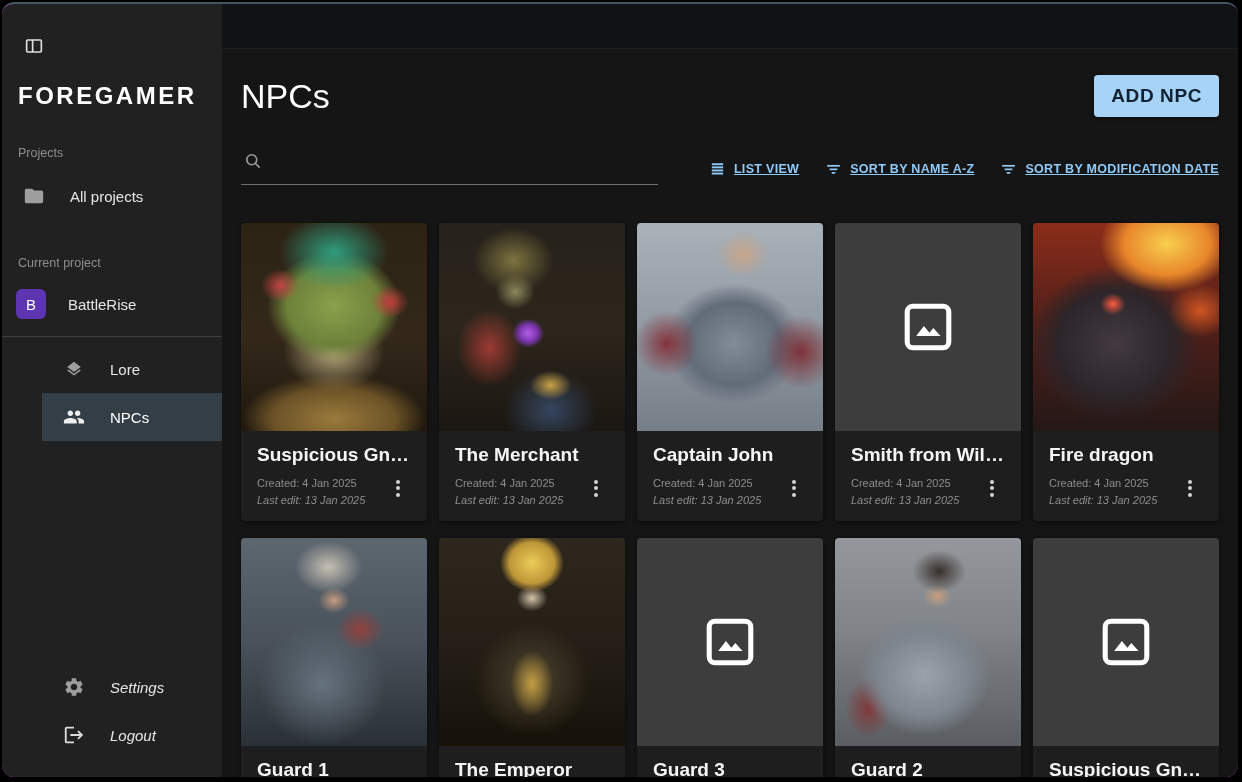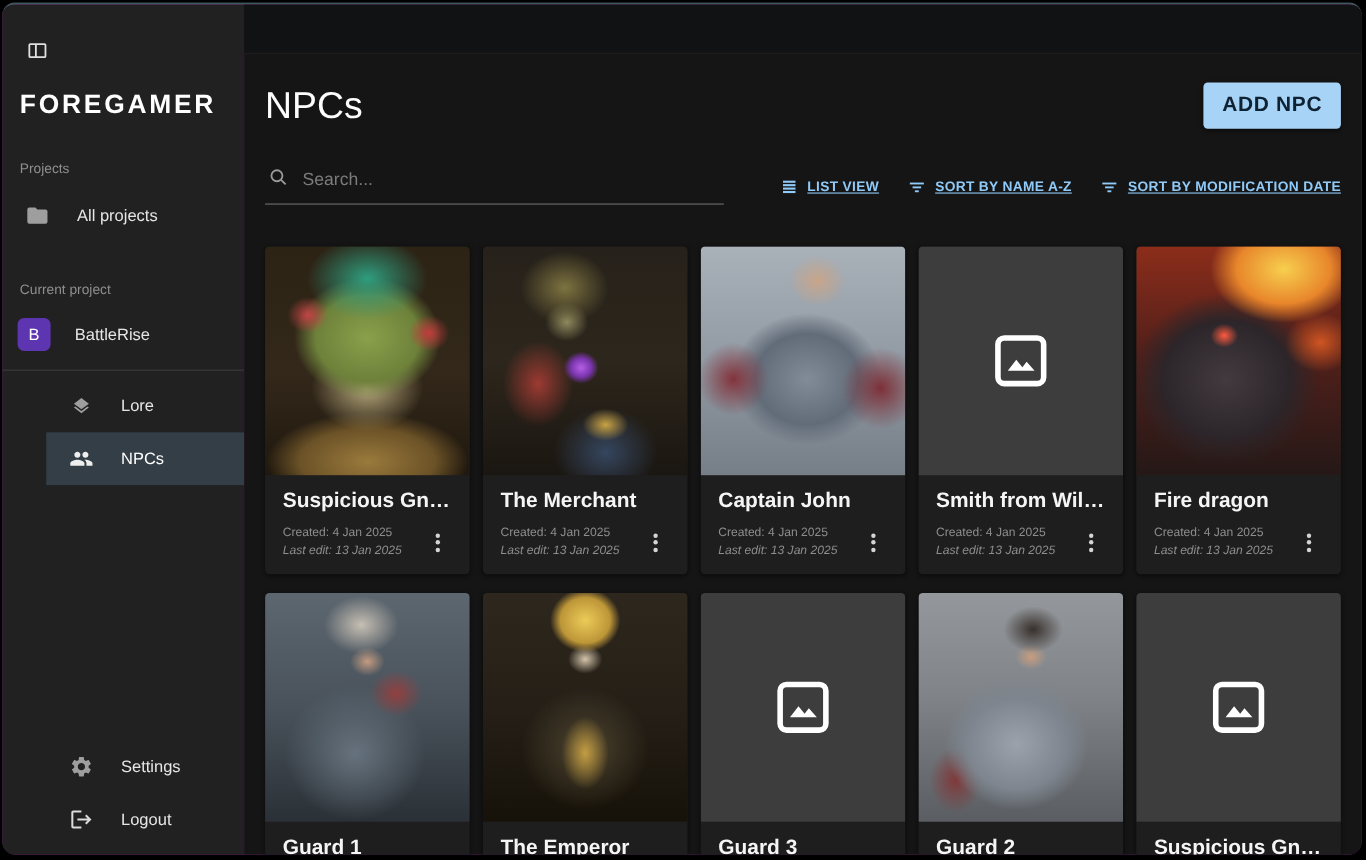--- a/index.html
+++ b/index.html
@@ -15,7 +15,7 @@
 
   .window{ position:absolute; left:2px; top:2px; right:4px; bottom:5px;
     border-radius:12px; overflow:hidden; display:flex;
-    border-top:2px solid #3e565c; background:#701a75; }
+    border-top:2px solid #3e565c; background:#d946ef; }
 
   
   .sidebar{ width:220px; flex-shrink:0; background:#212121; display:flex;

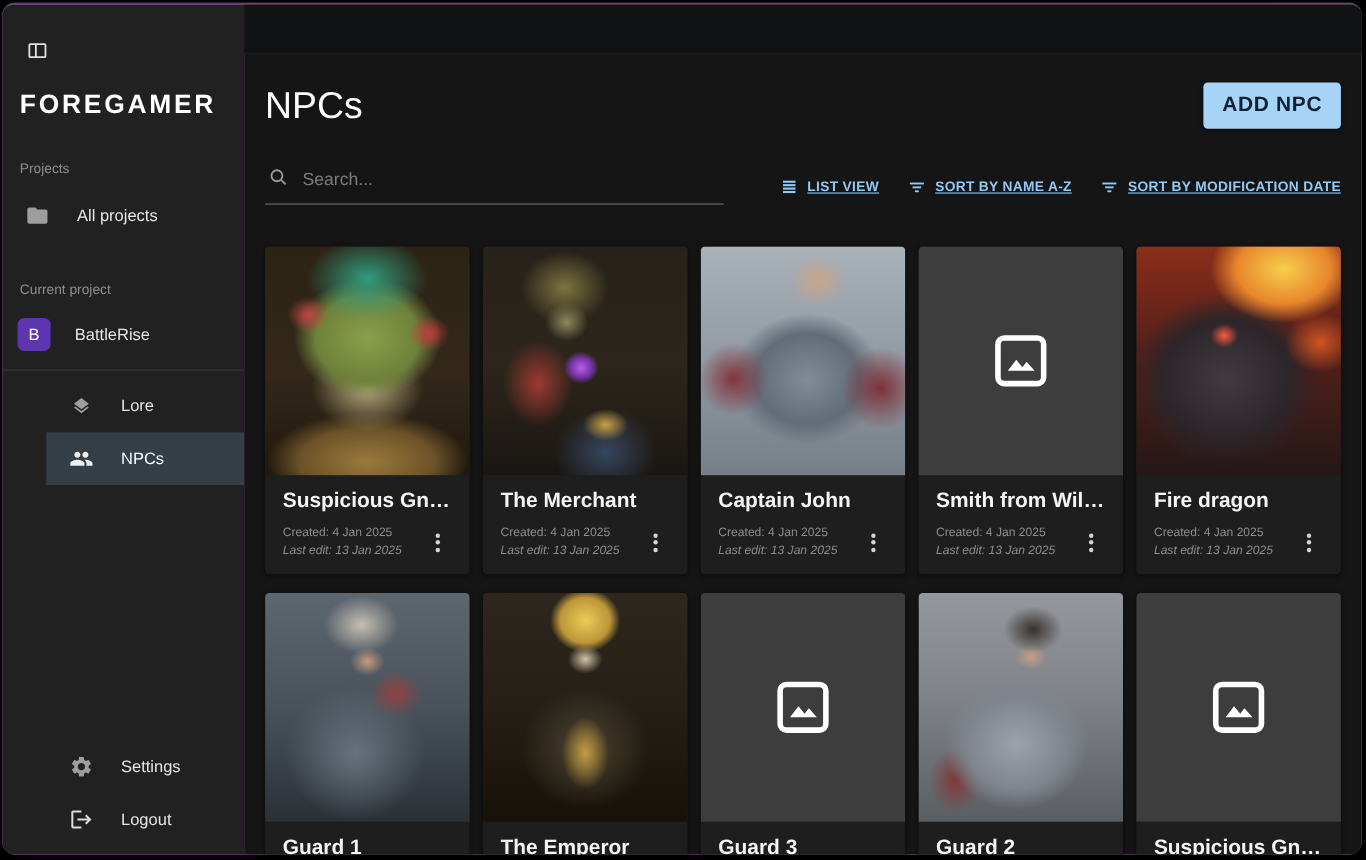--- a/index.html
+++ b/index.html
@@ -216,7 +216,6 @@
                 <line x1="15" y1="15" x2="20" y2="20" stroke="#9a9a9a" stroke-width="2"></line>
               </svg>
           </span>
-          <input type="text" placeholder="Search..." style="">
         </div>
 
         <div class="controls">

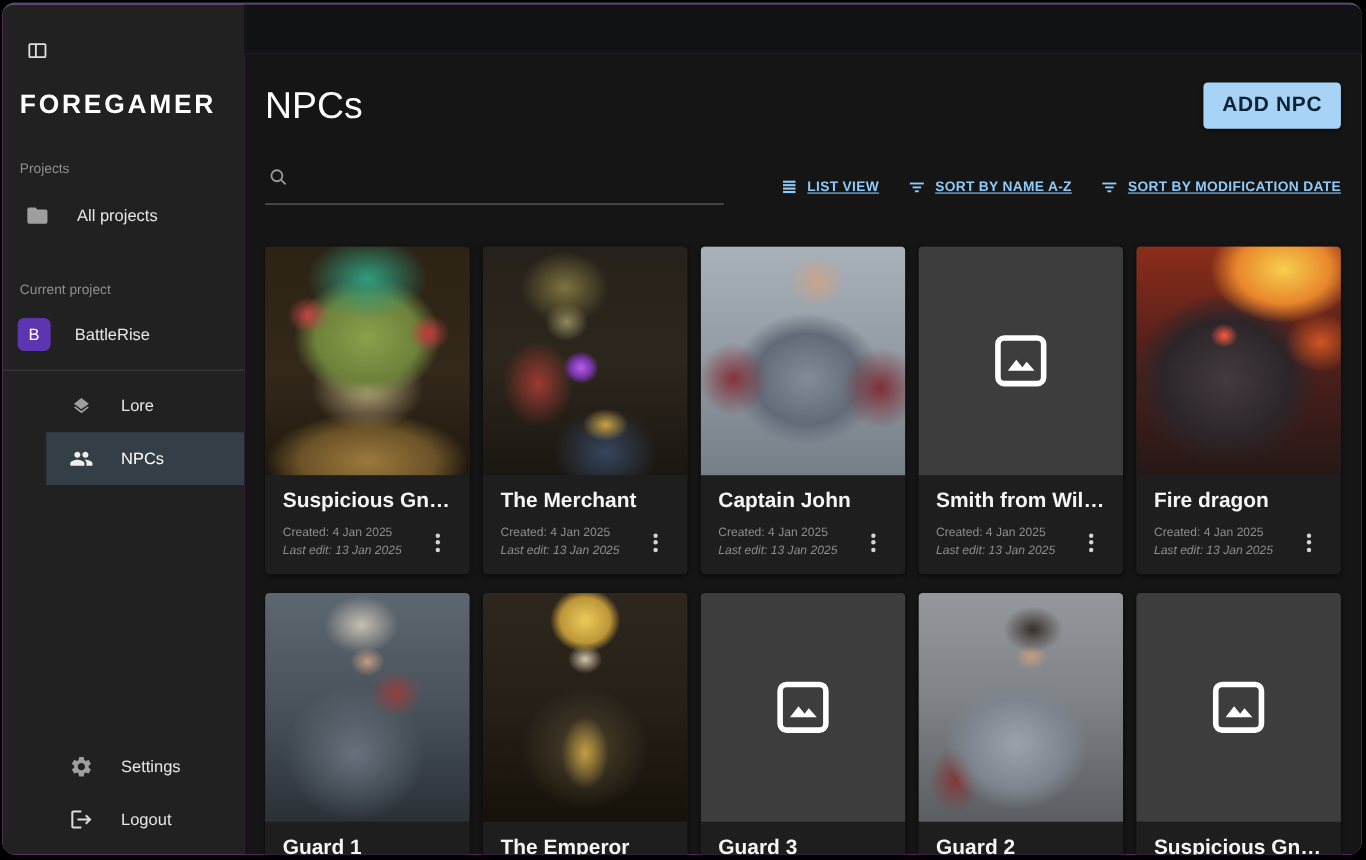--- a/index.html
+++ b/index.html
@@ -68,7 +68,7 @@
   .card-body{ padding:13px 16px 12px; }
   .card-title{ font-size:19px; font-weight:700; color:#f5f5f5;
     white-space:nowrap; overflow:hidden; text-overflow:ellipsis; }
-  .card-meta-row{ margin-top:9px; display:flex; justify-content:space-between; align-items:center; }
+  .card-meta-row{ margin-top:9px; display:flex; justify-content:space-between; }
   .meta{ font-size:11px; color:#8d8d8d; line-height:1.55; }
   .meta .last-edit{ font-style:italic; }
   .kebab{ width:26px; height:26px; display:flex; flex-direction:column;

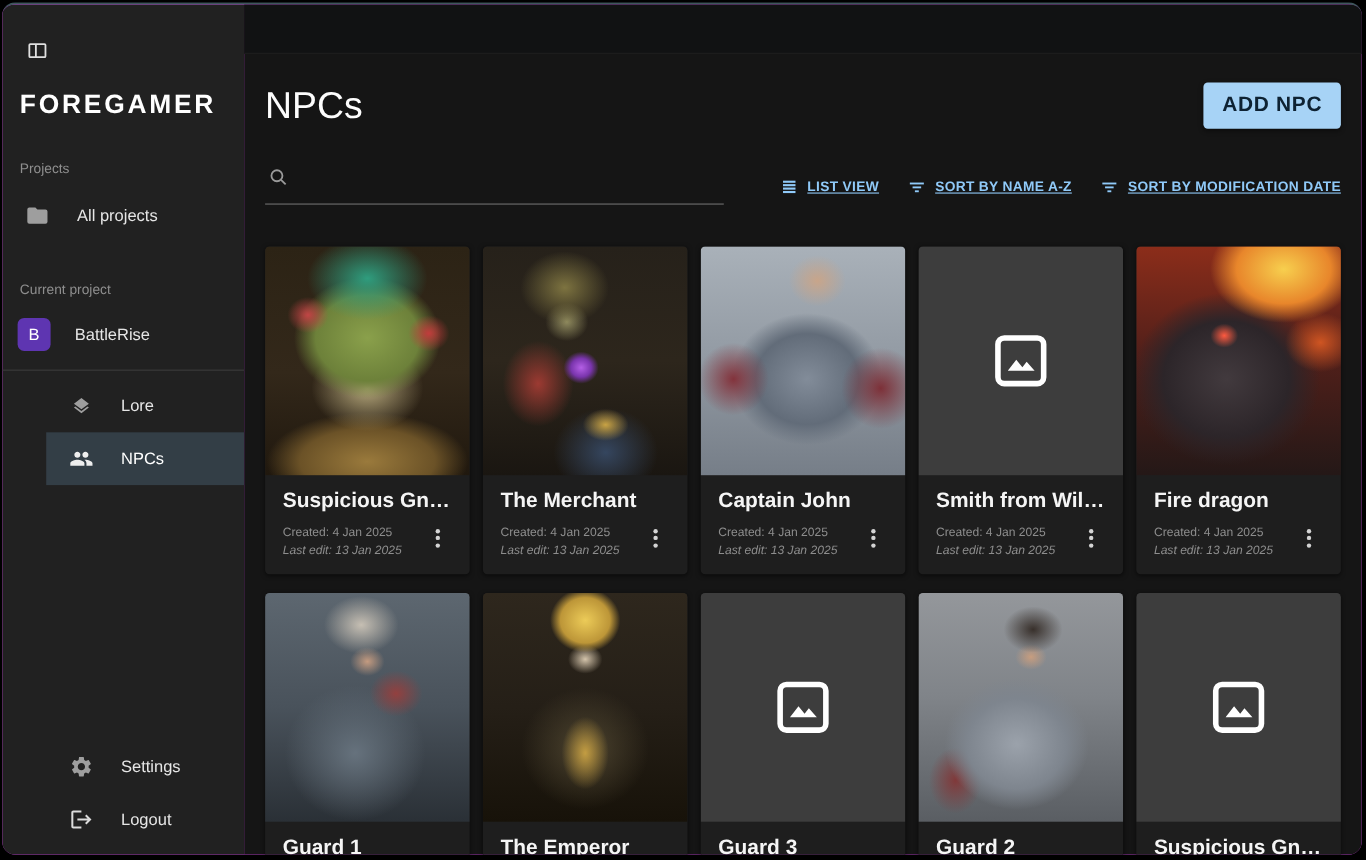--- a/index.html
+++ b/index.html
@@ -35,7 +35,7 @@
   .divider{ height:1px; background:#3c3c3c; margin-top:8px; }
   .side-item.selected{ background:var(--selected-item-bg); color:#fff; }
   .side-spacer{ flex:1; }
-  .sidebar .bottom{ padding-bottom:8px; }
+  .sidebar .bottom{ padding-bottom:18px;font-style:italic; }
 
   
   .main{ flex:1; display:flex; flex-direction:column; background:#151515; min-width:0; }

